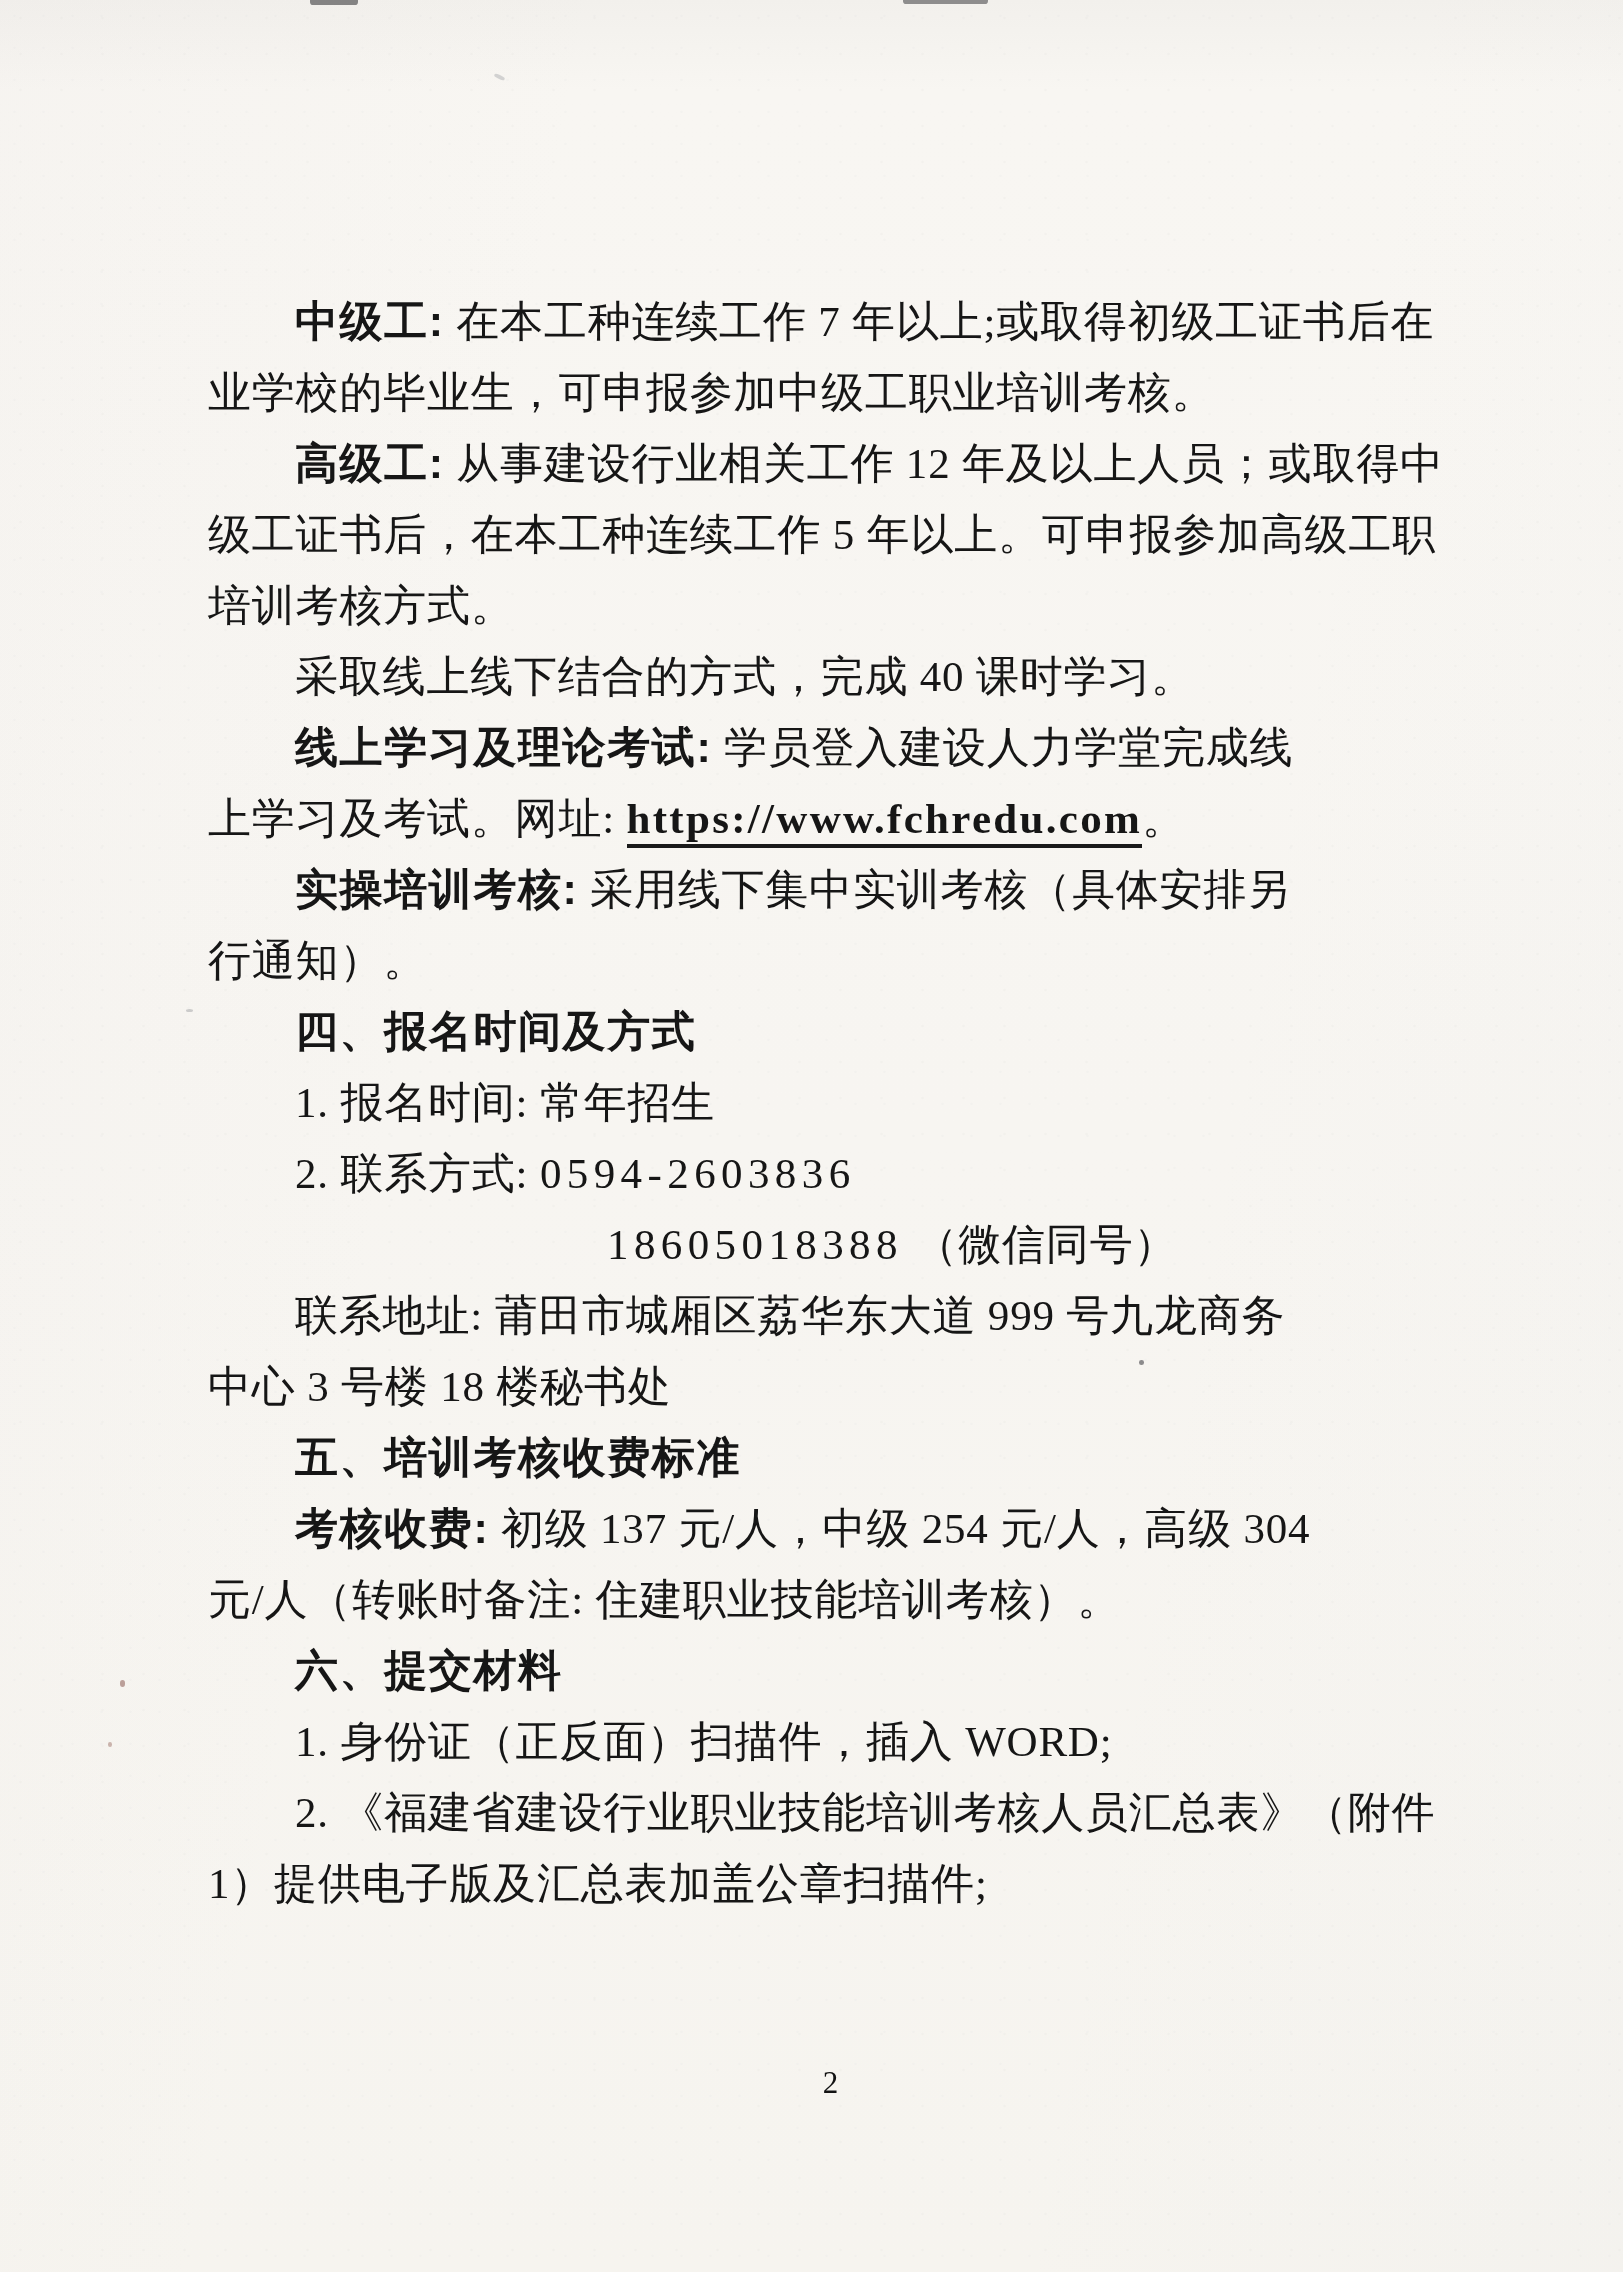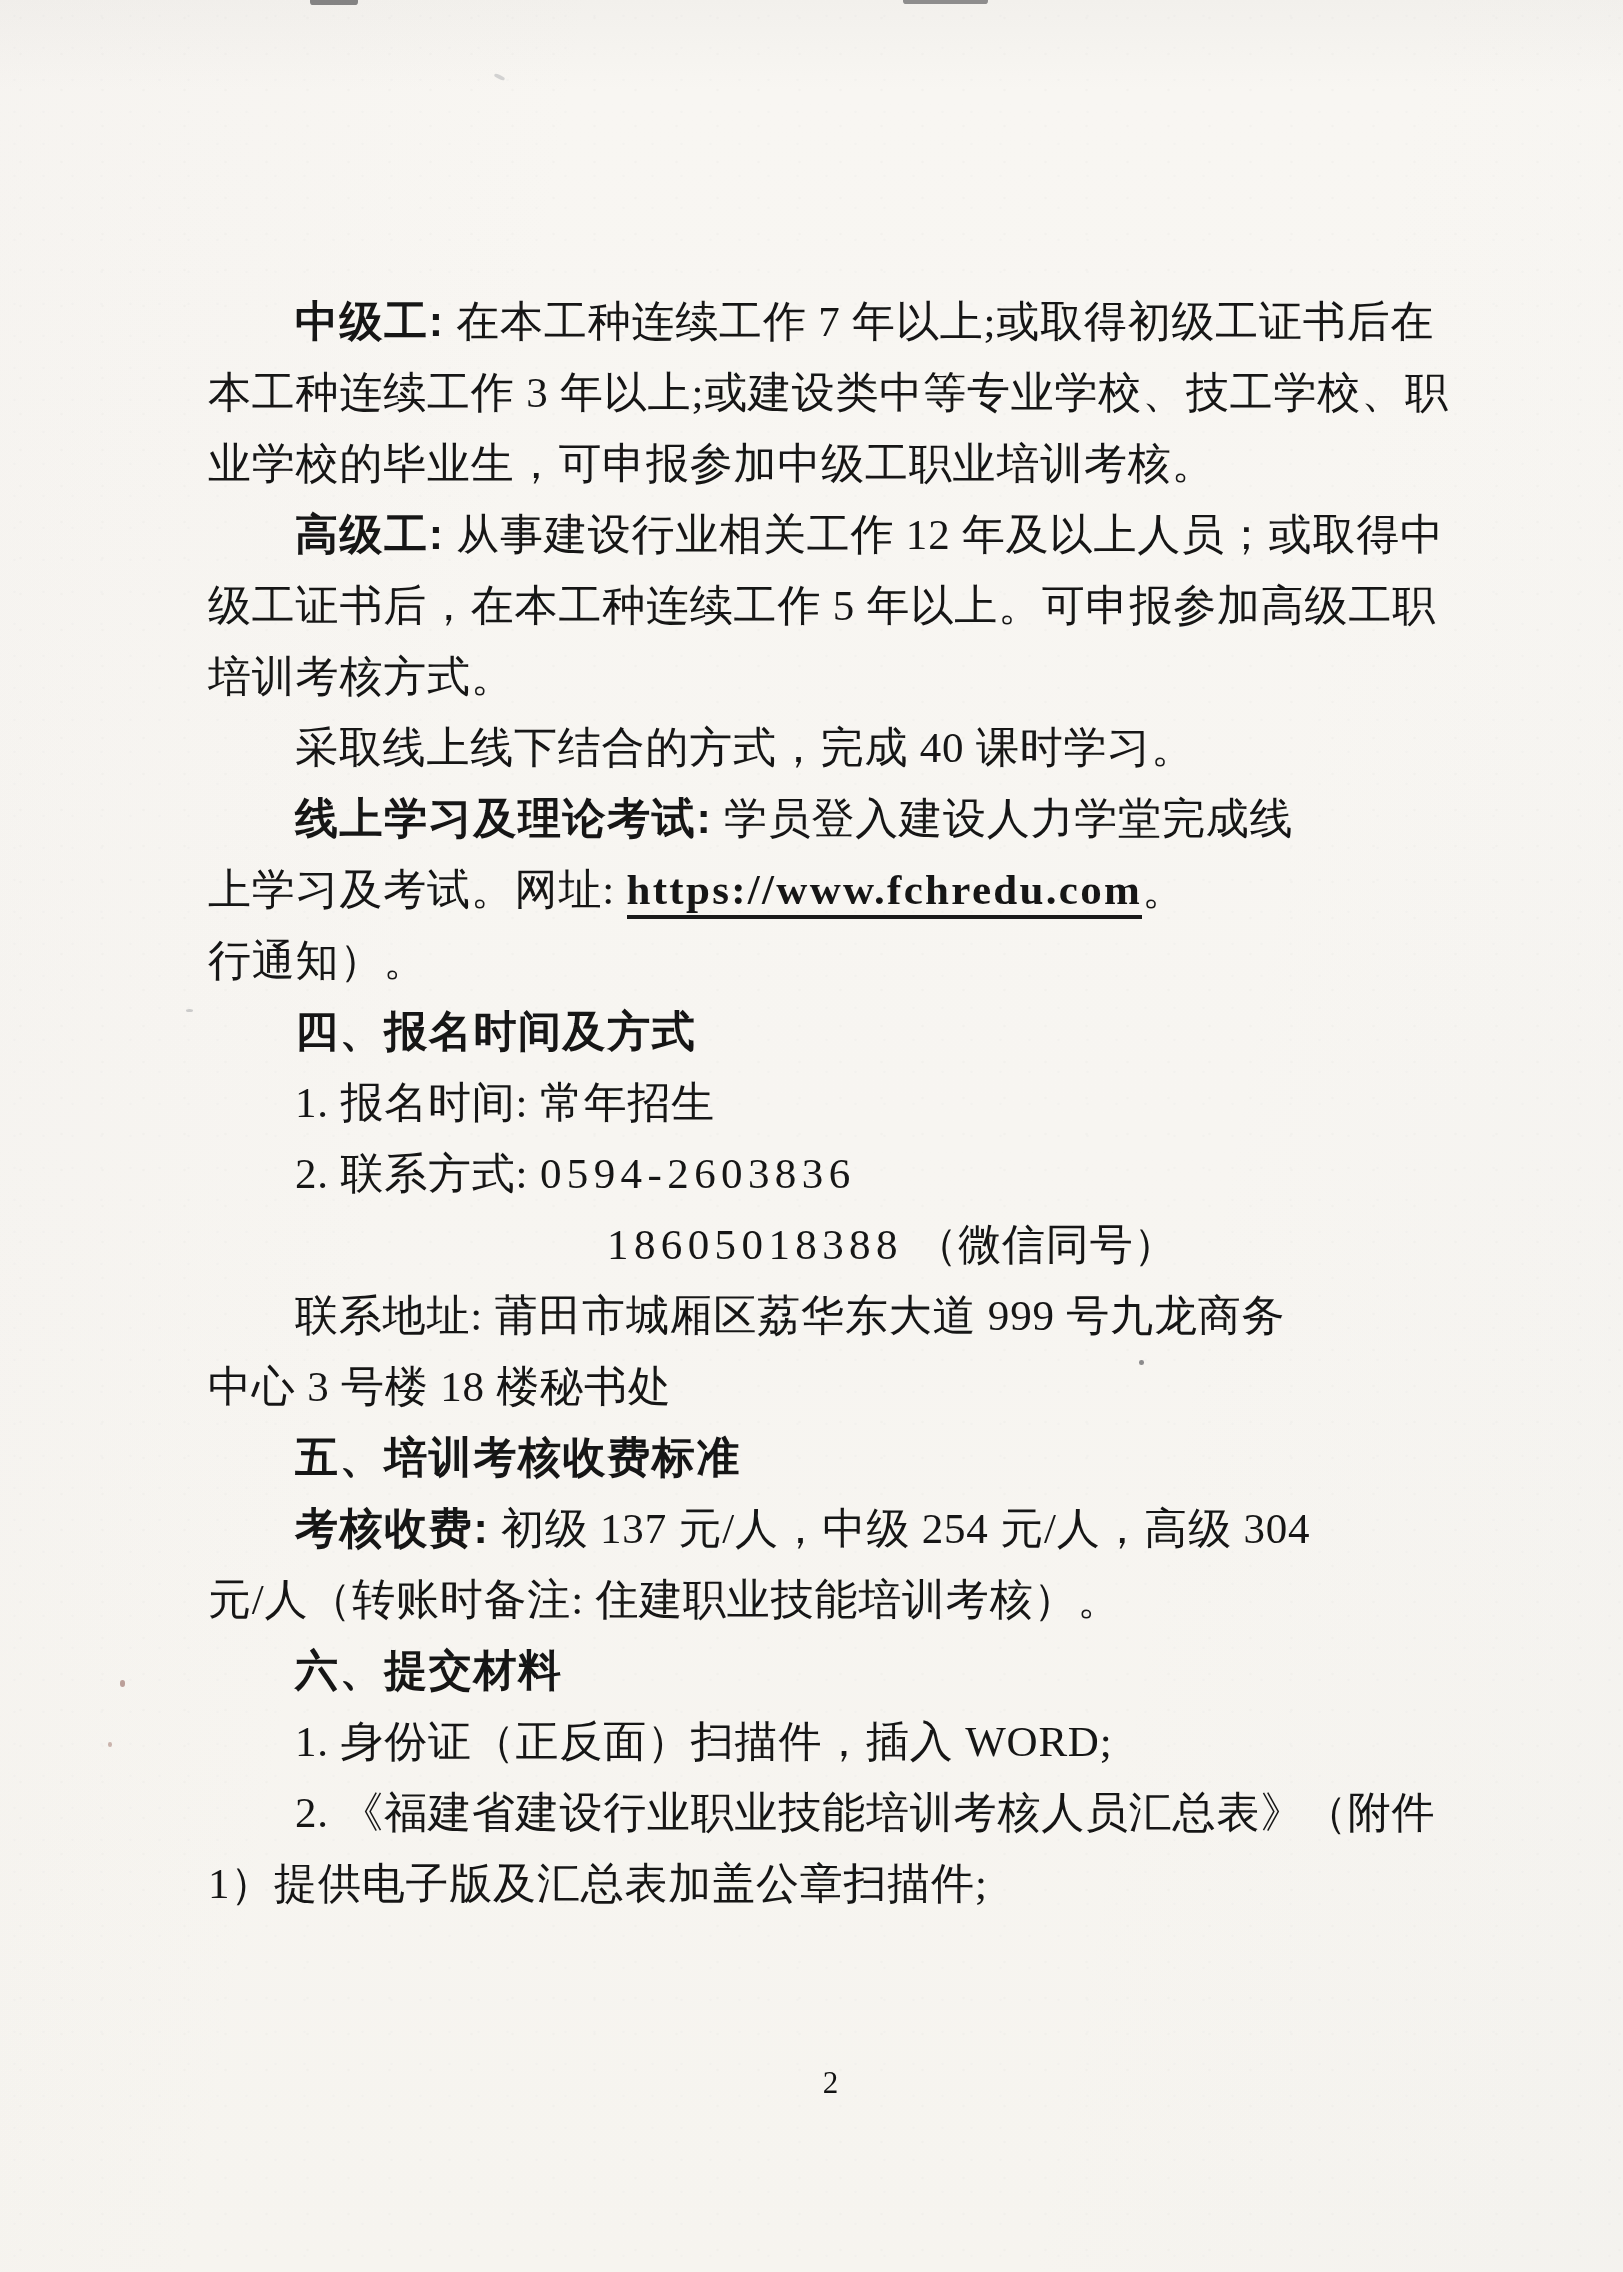--- a/index.html
+++ b/index.html
@@ -92,7 +92,6 @@
 
   <div class="content">
       <div class="line indent-para"><span class="seg seg-bold">中级工:</span><span class="seg"> 在本工种连续工作 7 年以上;或取得初级工证书后在</span></div>
-      <div class="line"><span class="seg">本工种连续工作 3 年以上;或建设类中等专业学校、技工学校、职</span></div>
       <div class="line"><span class="seg">业学校的毕业生，可申报参加中级工职业培训考核。</span></div>
       <div class="line indent-para"><span class="seg seg-bold">高级工:</span><span class="seg"> 从事建设行业相关工作 12 年及以上人员；或取得中</span></div>
       <div class="line"><span class="seg">级工证书后，在本工种连续工作 5 年以上。可申报参加高级工职</span></div>

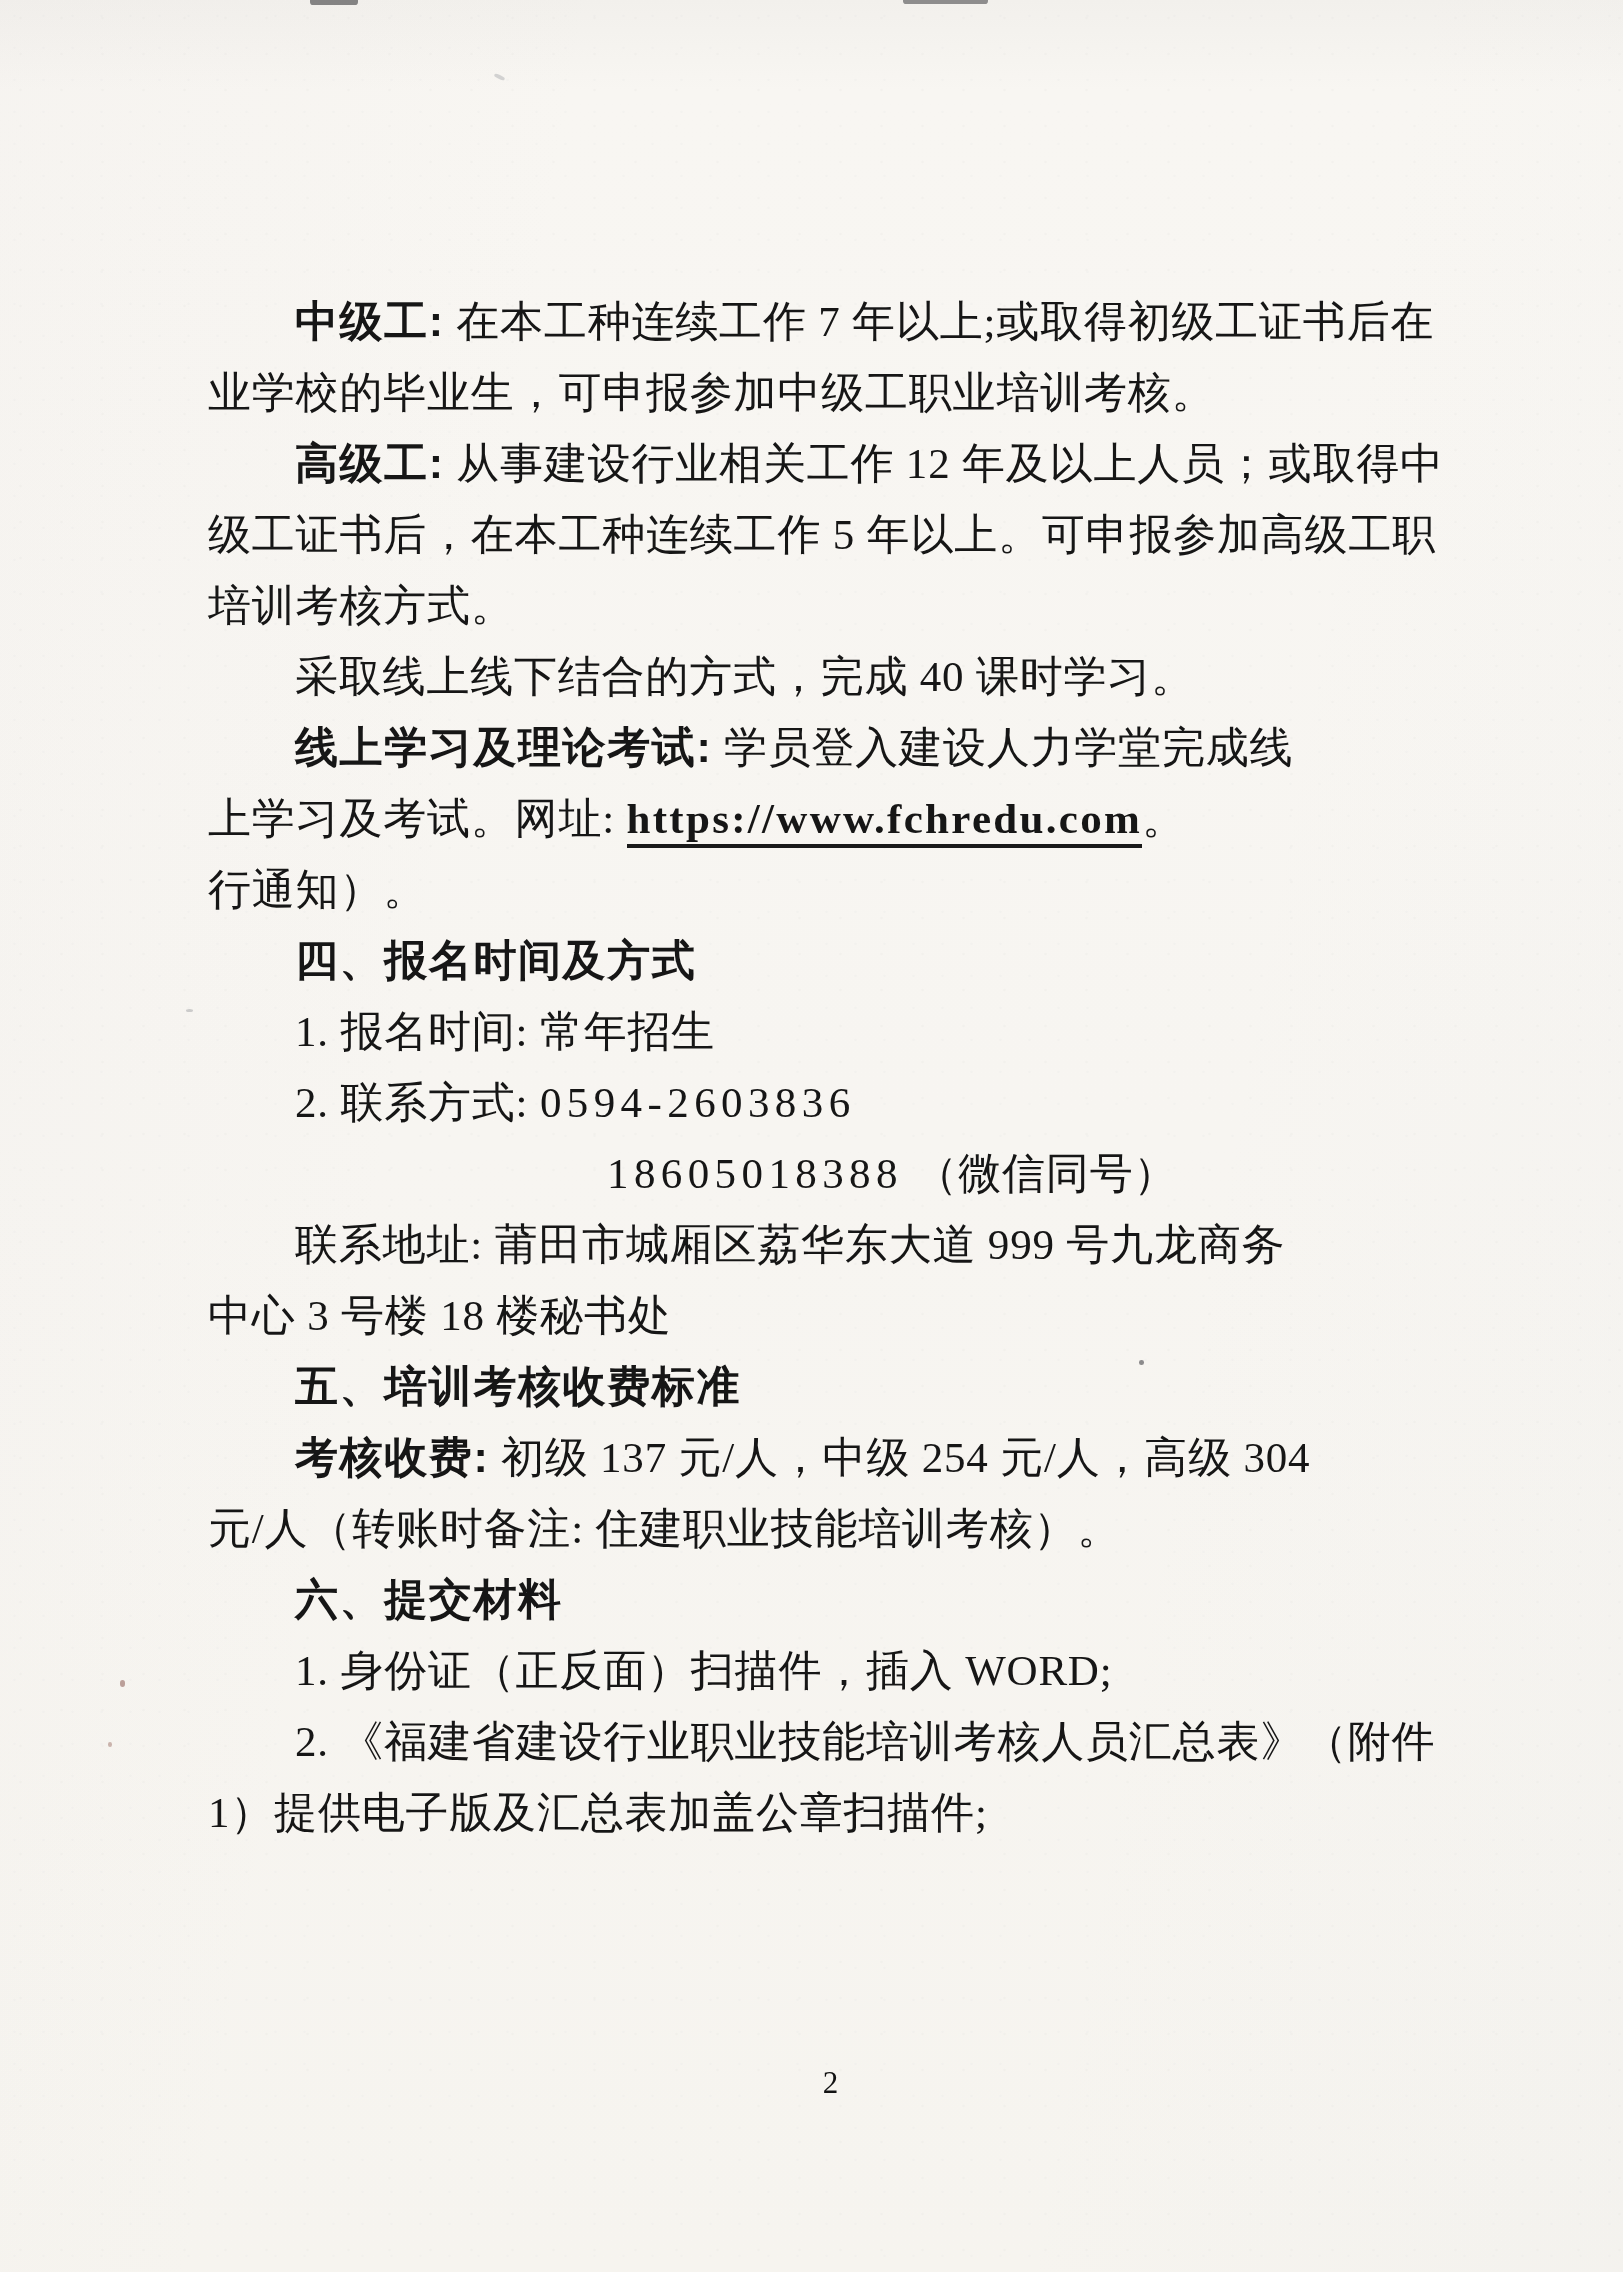--- a/index.html
+++ b/index.html
@@ -99,6 +99,7 @@
       <div class="line indent-para"><span class="seg">采取线上线下结合的方式，完成 40 课时学习。</span></div>
       <div class="line indent-para"><span class="seg seg-bold">线上学习及理论考试:</span><span class="seg"> 学员登入建设人力学堂完成线</span></div>
       <div class="line"><span class="seg">上学习及考试。网址: </span><span class="seg seg-underline">https://www.fchredu.com</span><span class="seg">。</span></div>
+      <div class="line indent-para"><span class="seg seg-bold">实操培训考核:</span><span class="seg"> 采用线下集中实训考核（具体安排另</span></div>
       <div class="line"><span class="seg">行通知）。</span></div>
       <div class="line indent-para"><span class="seg seg-bold">四、报名时间及方式</span></div>
       <div class="line indent-para"><span class="seg">1. 报名时间:  常年招生</span></div>

